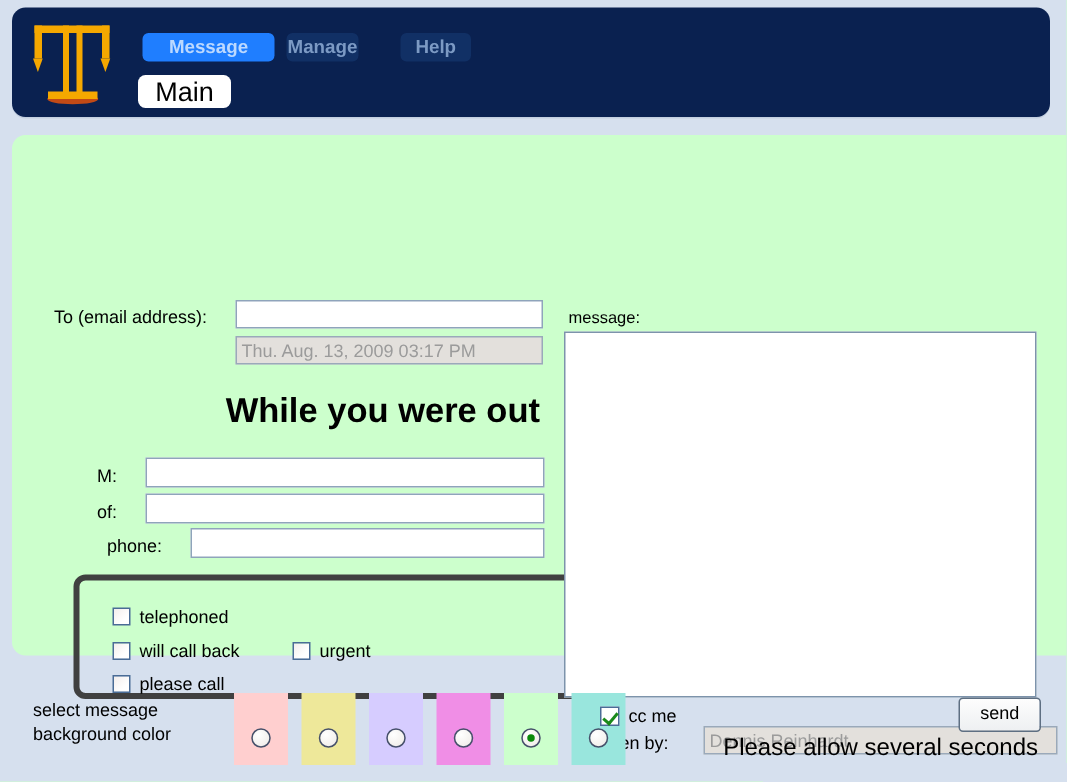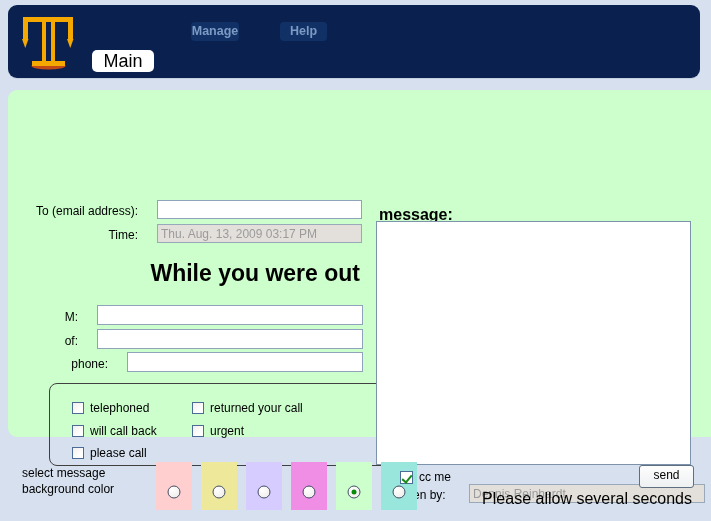--- a/index.html
+++ b/index.html
@@ -358,6 +358,7 @@
     </svg>
   </div>
 
+  <div class="nav-btn active" id="nav-message">Message</div>
   <div class="nav-btn inactive" id="nav-manage">Manage</div>
   <div class="nav-btn inactive" id="nav-help">Help</div>
 

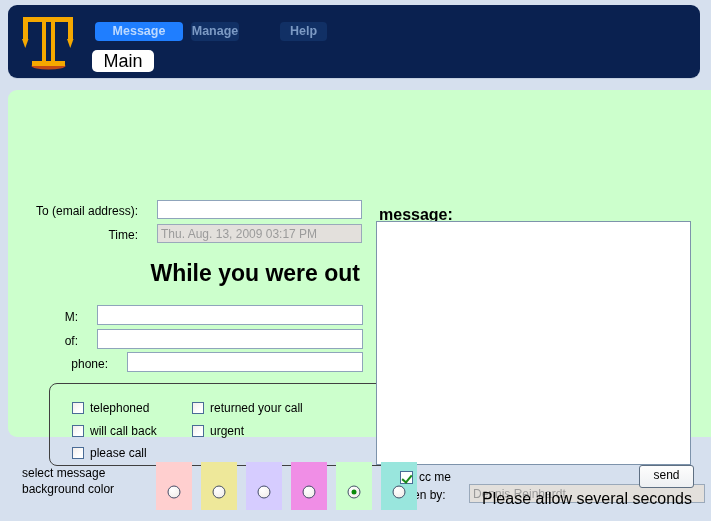--- a/index.html
+++ b/index.html
@@ -60,7 +60,7 @@
   }
   #nav-message { left: 87px;  top: 17px; width: 88px; height: 19px; }
   #nav-manage  { left: 183px; top: 17px; width: 48px; height: 19px; }
-  #nav-help    { left: 259px; top: 17px; width: 47px; height: 19px; margin-left: 13px; }
+  #nav-help    { left: 259px; top: 17px; width: 47px; height: 19px; }
 
   #subnav-main {
     position: absolute;

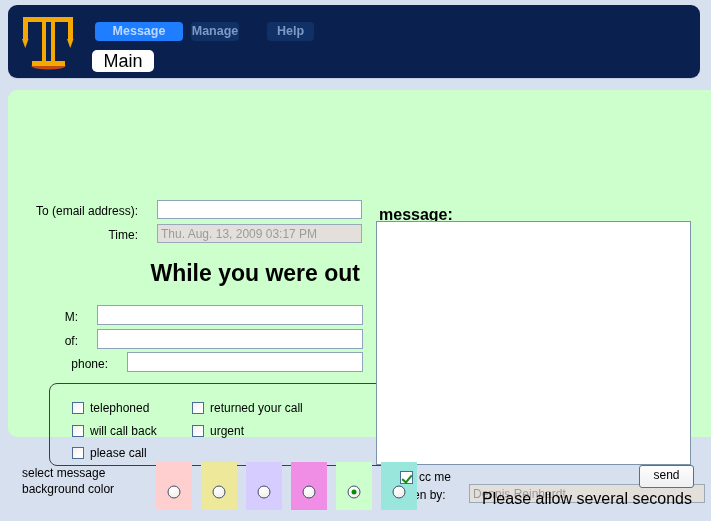--- a/index.html
+++ b/index.html
@@ -181,9 +181,8 @@
     left: 371px;
     top: 116px;
     font-family: "Liberation Sans", sans-serif;
-    font-size: 16px;
-    color: #000;
-    font-weight: bold;
+    font-size: 11px;
+    color: #000;
   }
   #in-message {
     position: absolute;

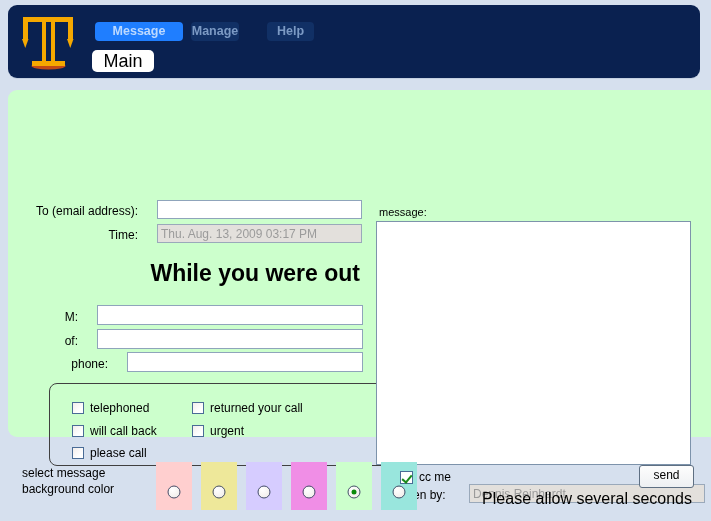--- a/index.html
+++ b/index.html
@@ -369,7 +369,6 @@
   <div class="lbl" id="lbl-to">To (email address):</div>
   <input class="fld" id="in-to" type="text" value="" style="">
 
-  <div class="lbl" id="lbl-time">Time:</div>
   <input class="fld disabled" id="in-time" type="text" readonly="" value="Thu. Aug. 13, 2009 03:17 PM" style="">
 
   <div id="title-wywo">While you were out</div>

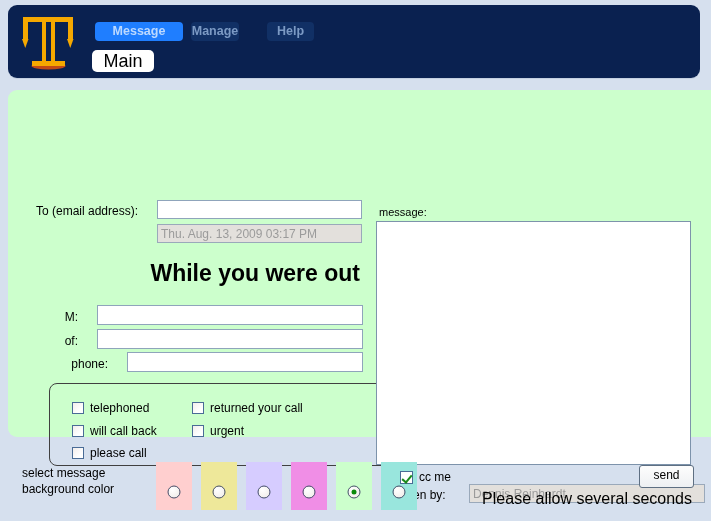--- a/index.html
+++ b/index.html
@@ -149,7 +149,7 @@
     top: 293px;
     width: 355px;
     height: 83px;
-    border: 1px solid #404040;
+    border: 4px solid #404040;
     border-radius: 8px;
     box-sizing: border-box;
   }

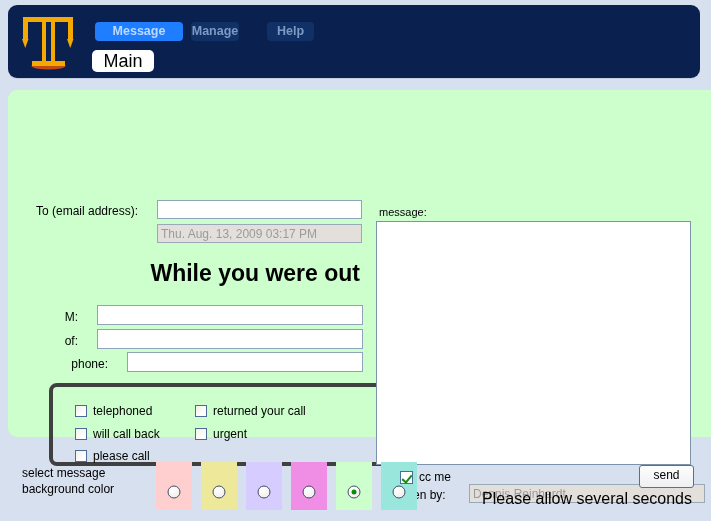--- a/index.html
+++ b/index.html
@@ -387,10 +387,6 @@
       <span class="cb-box"></span>
       <span class="cb-label">telephoned</span>
     </div>
-    <div class="cb-row" style="left:142px; top:17px;">
-      <span class="cb-box"></span>
-      <span class="cb-label">returned your call</span>
-    </div>
     <div class="cb-row" style="left:22px; top:40px;">
       <span class="cb-box"></span>
       <span class="cb-label">will call back</span>

